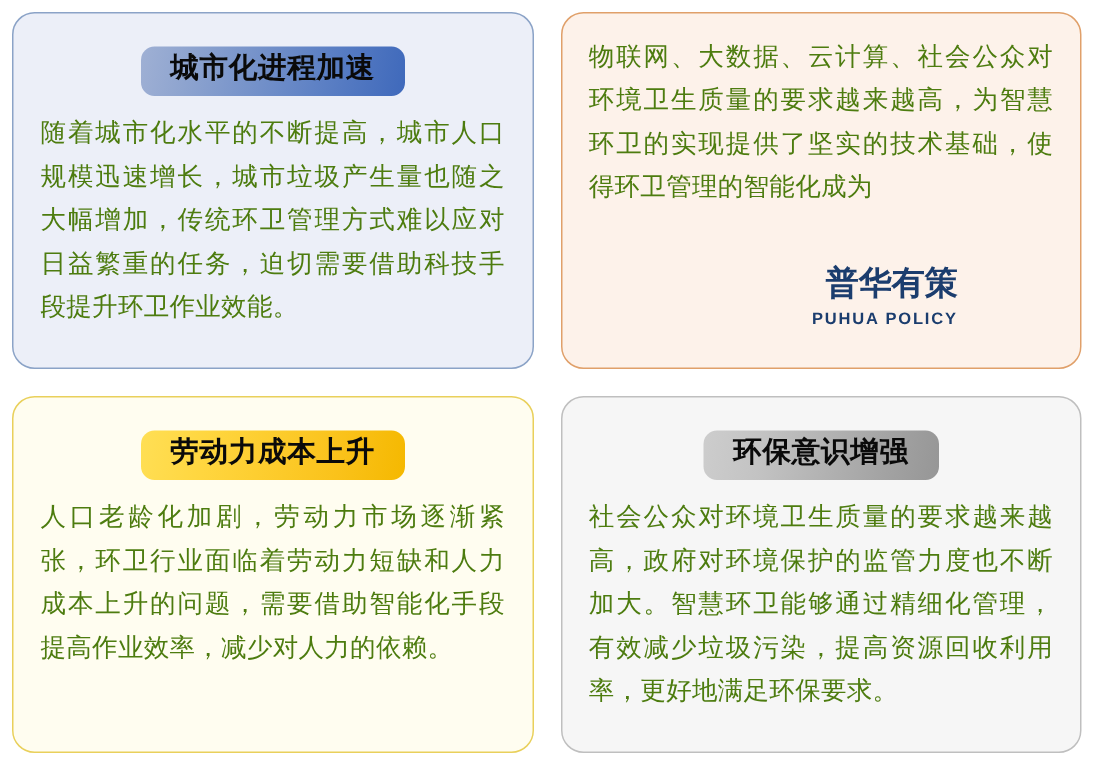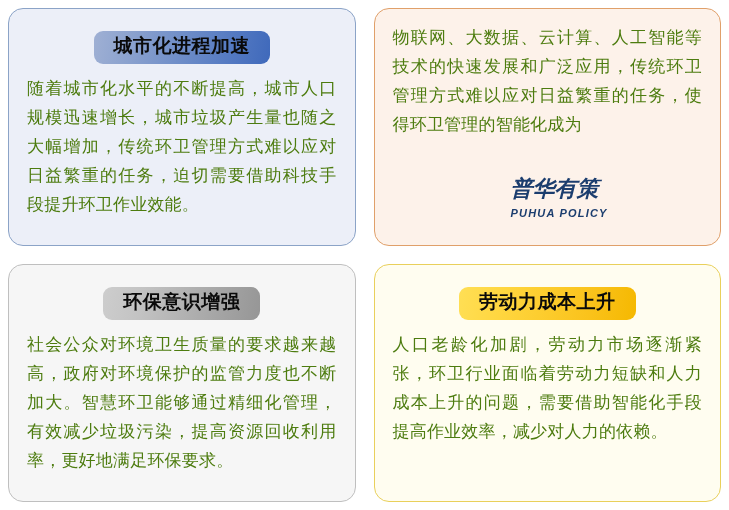--- a/index.html
+++ b/index.html
@@ -145,7 +145,7 @@
   </div>
 
   <div class="card theme-orange">
-    <div class="body-text">物联网、大数据、云计算、人工智能等技术的快速发展和广泛应用，传统环卫管理方式难以应对日益繁重的任务，使得环卫管理的智能化成为</div>
+    <div class="body-text">物联网、大数据、云计算、社会公众对环境卫生质量的要求越来越高，为智慧环卫的实现提供了坚实的技术基础，使得环卫管理的智能化成为</div>
 
     <div class="watermark">
       <div class="wm-cn">普华有策</div>

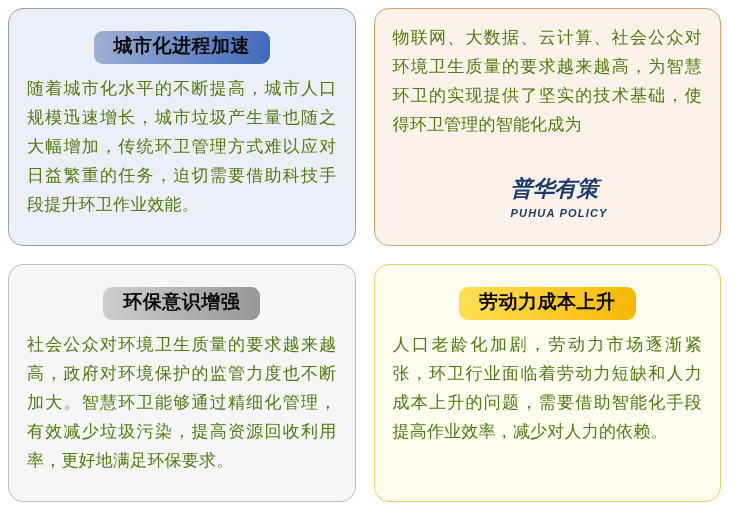--- a/index.html
+++ b/index.html
@@ -109,10 +109,9 @@
     left: 136px;
     top: 168px;
     width: 128px;
-    text-align: left;
+    text-align: right;
     pointer-events: none;
     user-select: none;
-    font-style: italic;
   }
   .watermark .wm-cn {
     font-size: 22px;

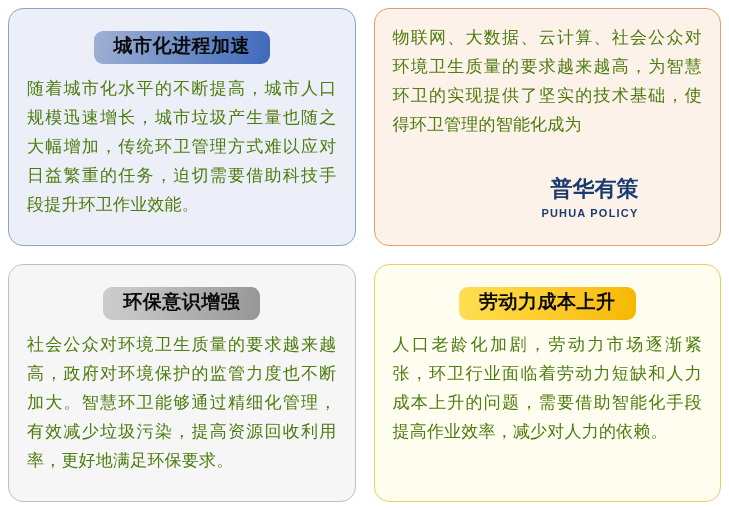--- a/index.html
+++ b/index.html
@@ -152,6 +152,13 @@
     </div>
   </div>
 
+  <div class="card theme-yellow">
+    <div class="badge-row">
+      <span class="badge">劳动力成本上升</span>
+    </div>
+    <div class="body-text">人口老龄化加剧，劳动力市场逐渐紧张，环卫行业面临着劳动力短缺和人力成本上升的问题，需要借助智能化手段提高作业效率，减少对人力的依赖。</div>
+  </div>
+
   <div class="card theme-gray">
     <div class="badge-row">
       <span class="badge">环保意识增强</span>
@@ -159,13 +166,6 @@
     <div class="body-text">社会公众对环境卫生质量的要求越来越高，政府对环境保护的监管力度也不断加大。智慧环卫能够通过精细化管理，有效减少垃圾污染，提高资源回收利用率，更好地满足环保要求。</div>
   </div>
 
-  <div class="card theme-yellow">
-    <div class="badge-row">
-      <span class="badge">劳动力成本上升</span>
-    </div>
-    <div class="body-text">人口老龄化加剧，劳动力市场逐渐紧张，环卫行业面临着劳动力短缺和人力成本上升的问题，需要借助智能化手段提高作业效率，减少对人力的依赖。</div>
-  </div>
-
 </div>
 
 </body></html>

